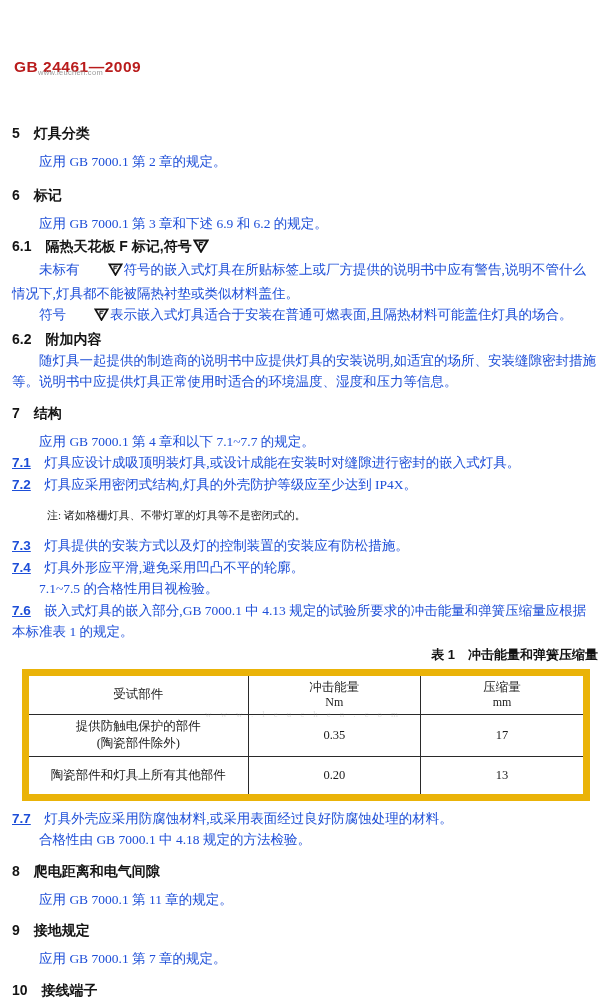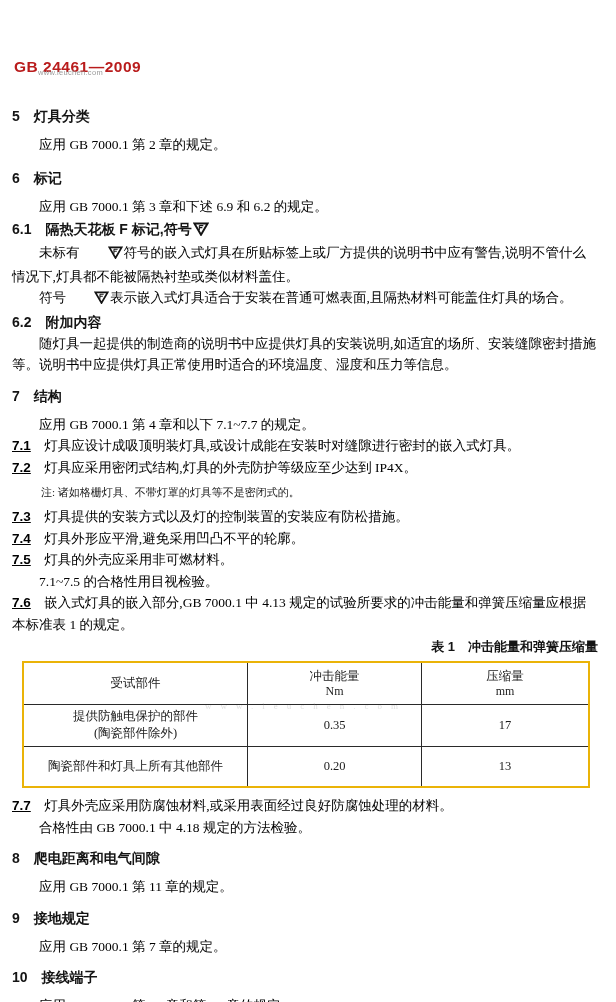--- a/index.html
+++ b/index.html
@@ -41,7 +41,7 @@
     font-size:11px;line-height:20px;margin:4px;padding-left:25px;color:#1b1b1b;
   }
   .mt7{margin-top:7px;} .mt9{margin-top:9px;} .mt11{margin-top:11px;}
-  .mt32{margin-top:29px;} .mt1{margin-top:1px;}
+  .mt32{margin-top:46px;} .mt1{margin-top:1px;}
   .tbl-title{
     text-align:right;
     font-family:"Liberation Sans","DejaVu Sans",sans-serif;

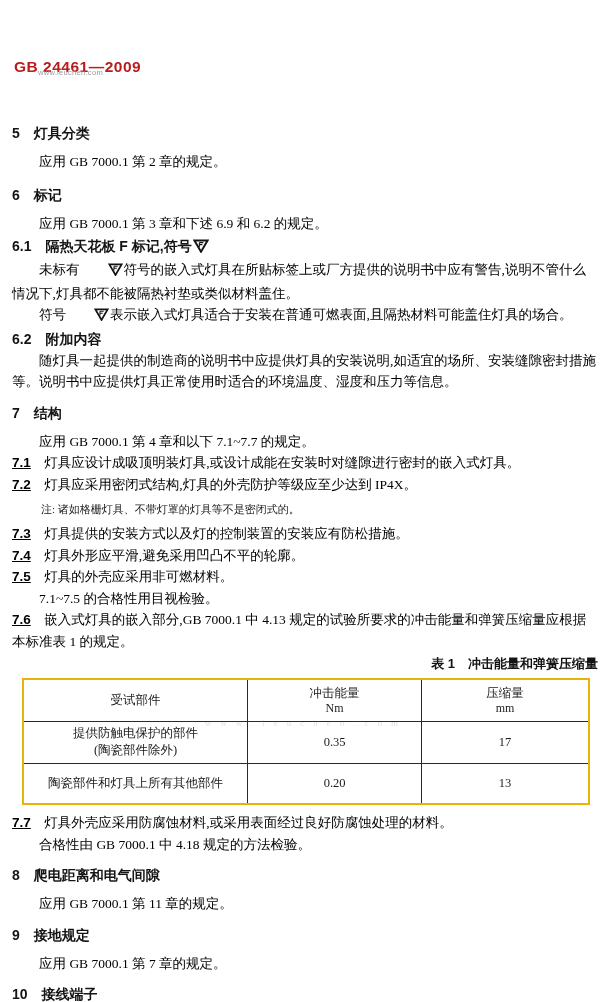--- a/index.html
+++ b/index.html
@@ -33,7 +33,7 @@
     font-weight:bold;font-size:14px;line-height:22px;color:#141414;
   }
   .body{
-    font-size:13.5px;line-height:21.5px;margin:0;color:#000000;
+    font-size:13.5px;line-height:21.5px;margin:0;color:#1d4ed8;
   }
   .ind{text-indent:2em;}
   .num{font-family:"Liberation Sans","DejaVu Sans",sans-serif;font-weight:bold;font-size:13.5px;text-decoration:underline;}

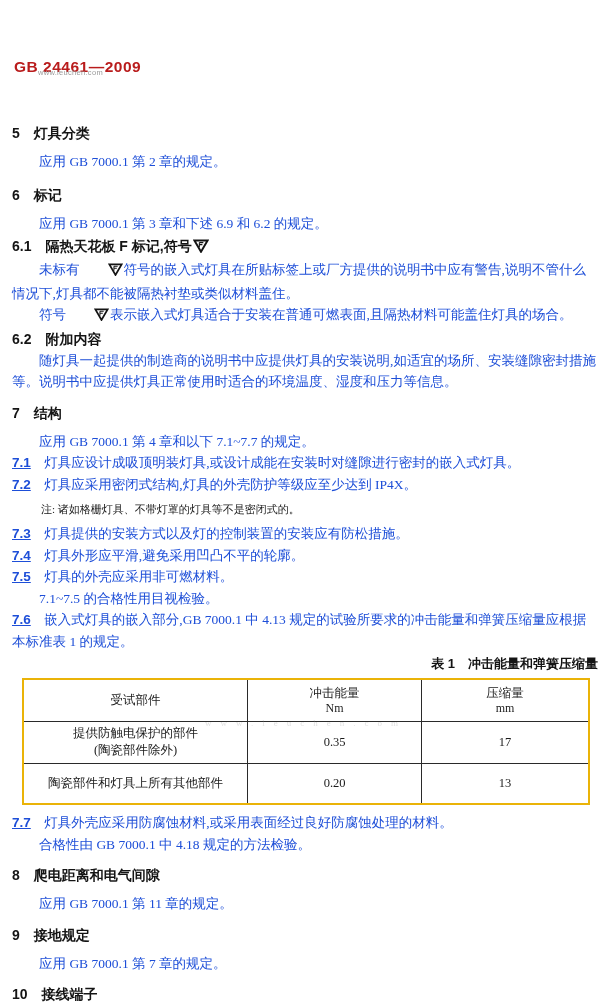--- a/index.html
+++ b/index.html
@@ -38,7 +38,7 @@
   .ind{text-indent:2em;}
   .num{font-family:"Liberation Sans","DejaVu Sans",sans-serif;font-weight:bold;font-size:13.5px;text-decoration:underline;}
   .note{
-    font-size:11px;line-height:20px;margin:4px;padding-left:25px;color:#1b1b1b;
+    font-size:11px;line-height:20px;margin:10px;padding-left:25px;color:#1b1b1b;
   }
   .mt7{margin-top:7px;} .mt9{margin-top:9px;} .mt11{margin-top:11px;}
   .mt32{margin-top:46px;} .mt1{margin-top:1px;}

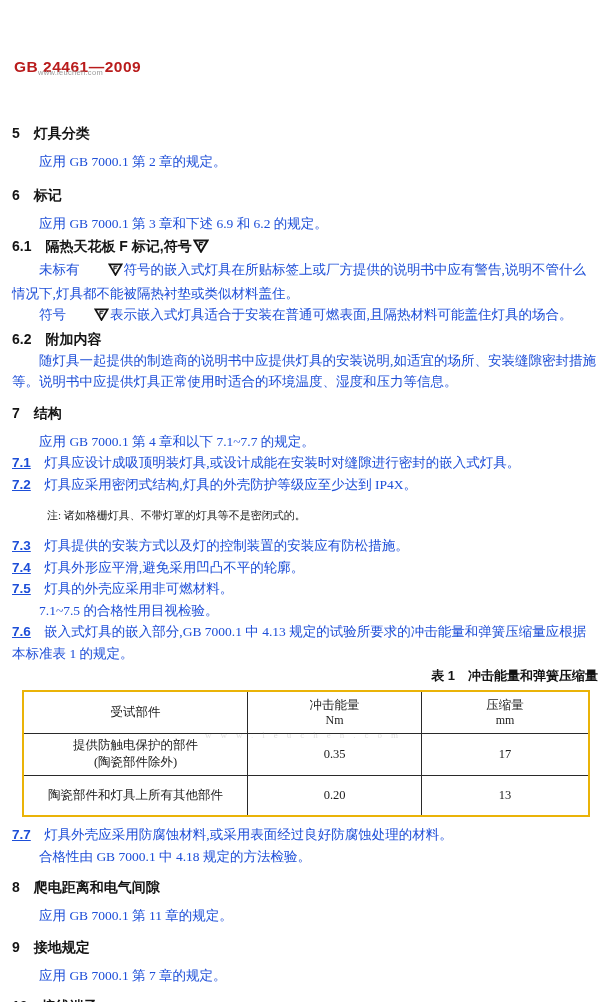--- a/index.html
+++ b/index.html
@@ -113,7 +113,6 @@
   <p class="note">注: 诸如格栅灯具、不带灯罩的灯具等不是密闭式的。</p>
   <p class="body"><span class="num">7.3</span>　<span>灯具提供的安装方式以及灯的控制装置的安装应有防松措施。</span></p>
   <p class="body"><span class="num">7.4</span>　<span>灯具外形应平滑,避免采用凹凸不平的轮廓。</span></p>
-  <p class="body"><span class="num">7.5</span>　<span>灯具的外壳应采用非可燃材料。</span></p>
   <p class="body ind">7.1~7.5 的合格性用目视检验。</p>
   <p class="body"><span class="num">7.6</span>　<span>嵌入式灯具的嵌入部分,GB 7000.1 中 4.13 规定的试验所要求的冲击能量和弹簧压缩量应根据本标准表 1 的规定。</span></p>
 

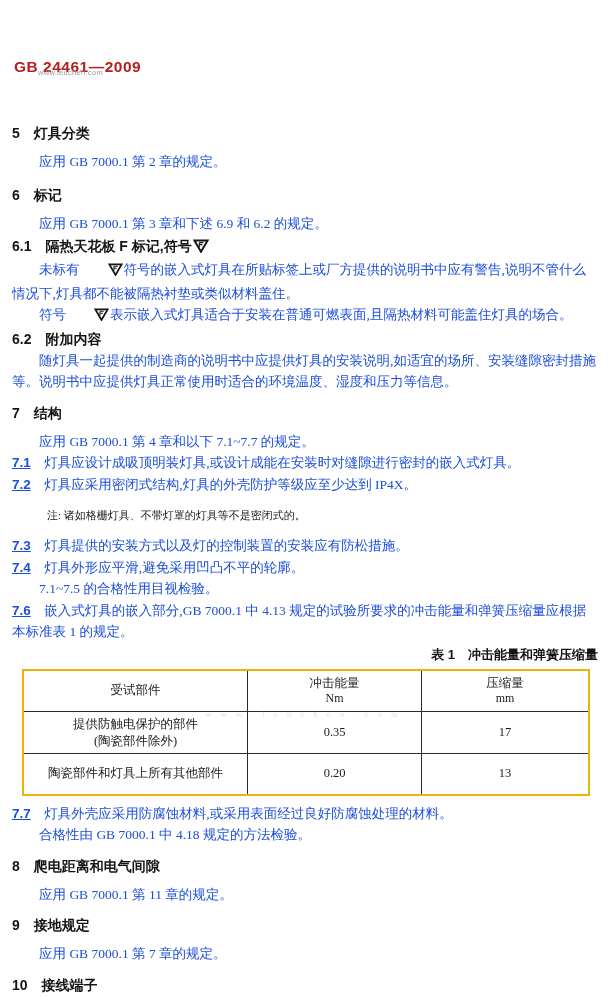--- a/index.html
+++ b/index.html
@@ -49,7 +49,7 @@
   }
   .table-wrap{position:relative;margin:4px 8px 0 10px;}
   table{
-    width:100%;border-collapse:collapse;border:2px solid #eab308;
+    width:100%;border-collapse:collapse;border:7px solid #eab308;
     font-size:12.5px;color:#1b1b1b;table-layout:fixed;
   }
   th,td{

